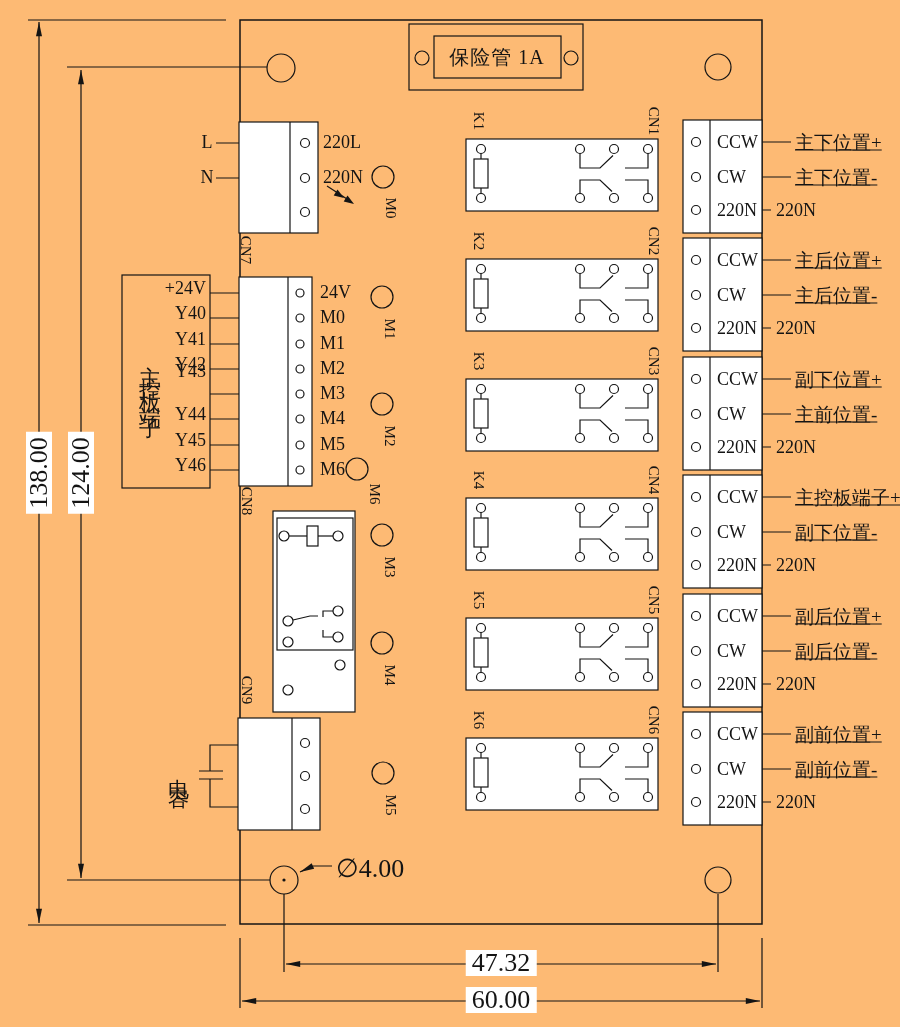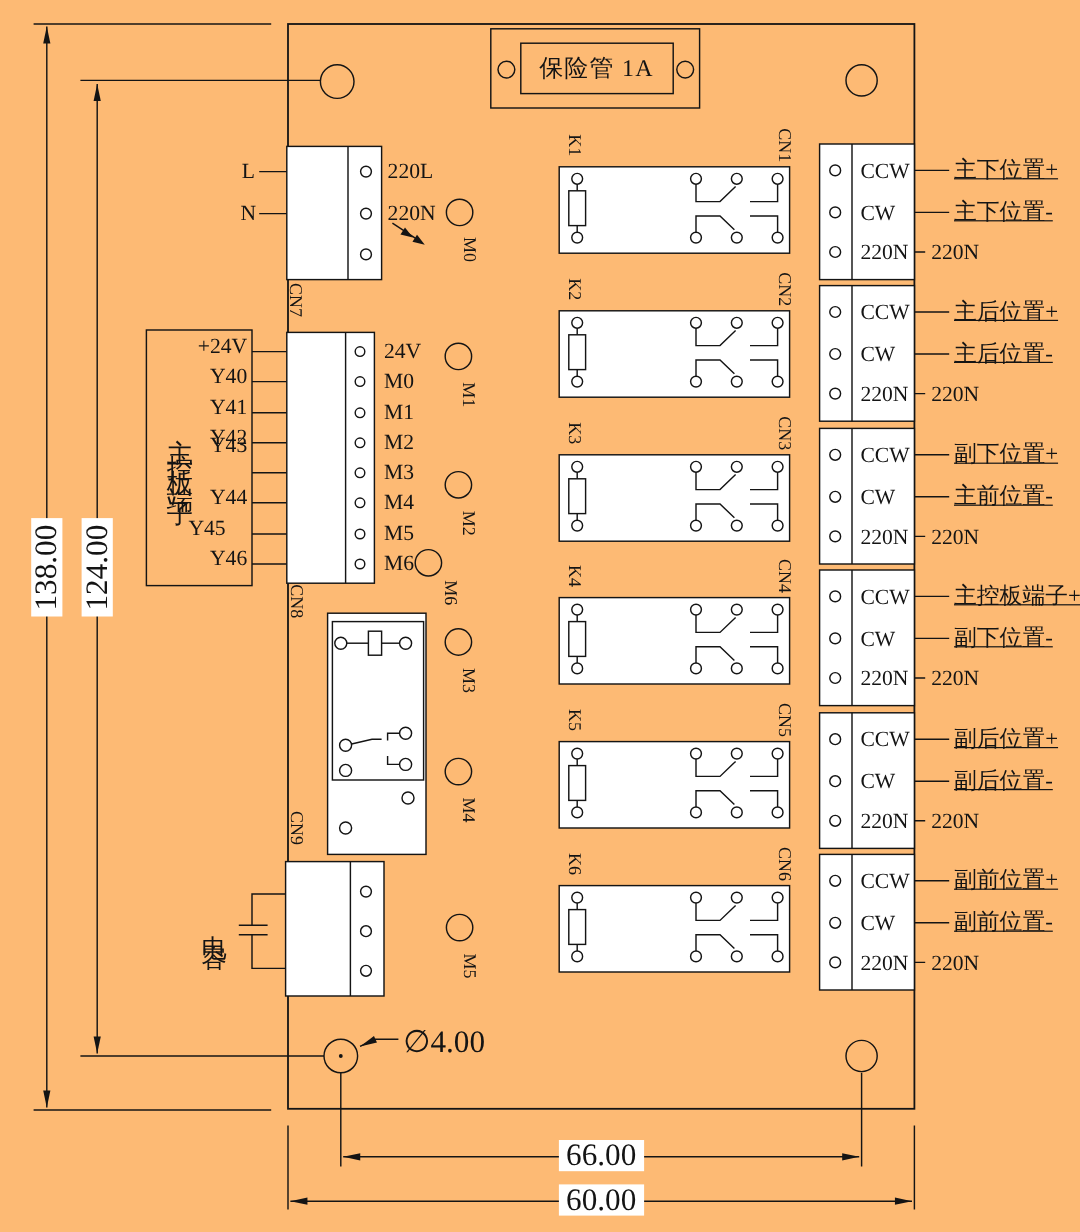--- a/index.html
+++ b/index.html
@@ -196,7 +196,7 @@
 <div class="lb lr" style="left:206px;top:364px">Y42</div>
 <div class="lb lr" style="left:206px;top:371px">Y43</div>
 <div class="lb lr" style="left:206px;top:414px">Y44</div>
-<div class="lb lr" style="left:188px;top:440px">Y45</div>
+<div class="lb lr" style="left:206px;top:440px">Y45</div>
 <div class="lb lr" style="left:206px;top:465px">Y46</div>
 
 <div class="lb ll" style="left:320px;top:292px">24V</div>

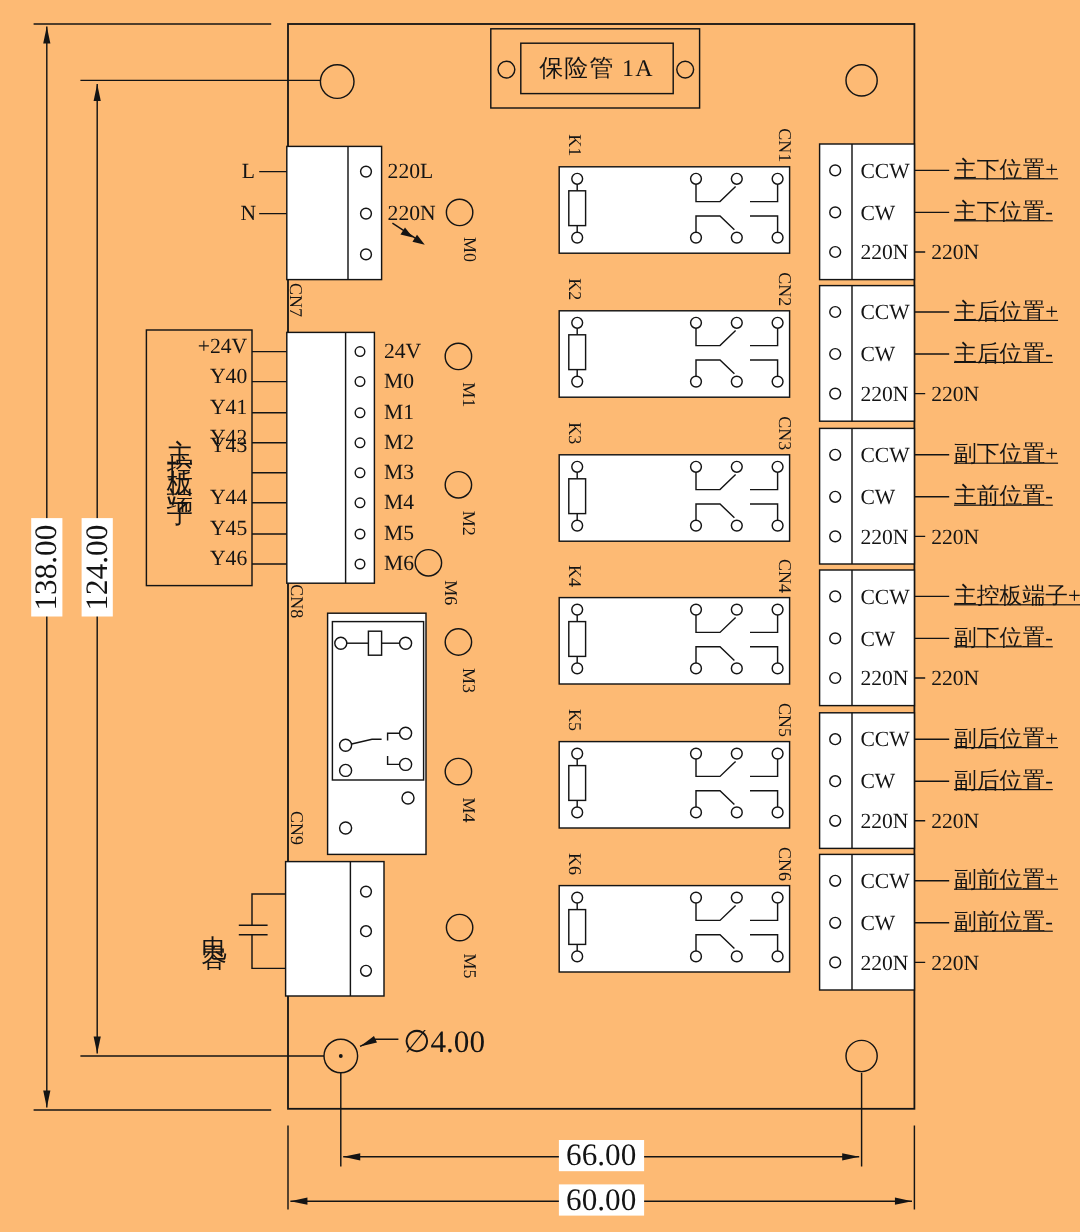--- a/index.html
+++ b/index.html
@@ -275,7 +275,7 @@
 
 <div class="lb rm90 dim" style="left:39px;top:473px">138.00</div>
 <div class="lb rm90 dim" style="left:81px;top:473px">124.00</div>
-<div class="lb dim dimh" style="left:501px;top:963px">66.00</div>
+<div class="lb dim dimh" style="left:501px;top:963px">47.32</div>
 <div class="lb dim dimh" style="left:501px;top:1000px">60.00</div>
 <div class="lb ll dim" style="left:336px;top:869px">∅4.00</div>
 

